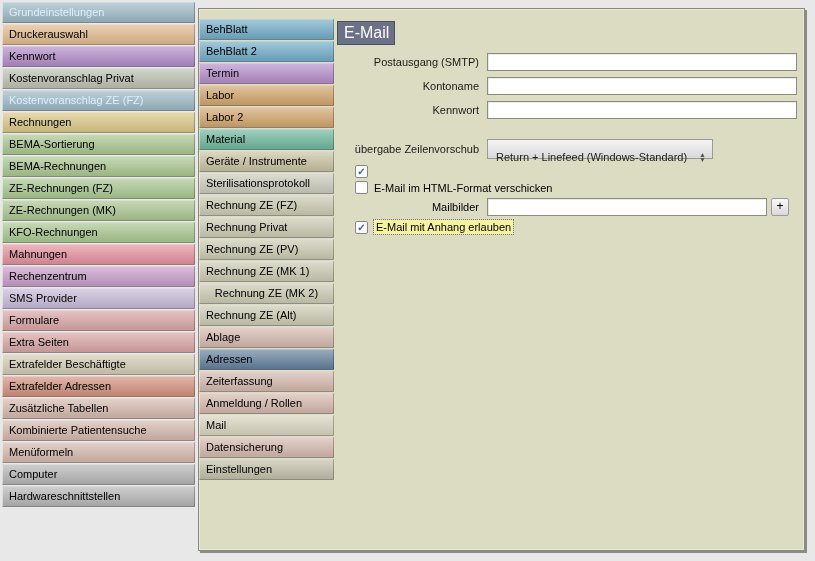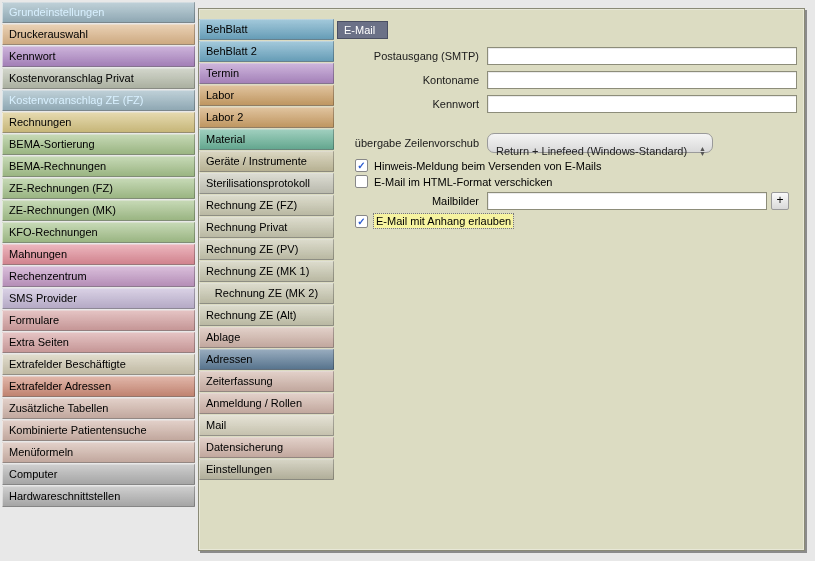--- a/index.html
+++ b/index.html
@@ -79,8 +79,8 @@
     display: inline-block;
     background: #6b7187;
     color: #fff;
-    font-size: 11px;
-    padding: 2px 12px 2px 6px;
+    font-size: 16px;
+    padding: 2px 5px 2px 6px;
     border: 1px solid #4a4f63;
     margin-bottom: 8px;
   }

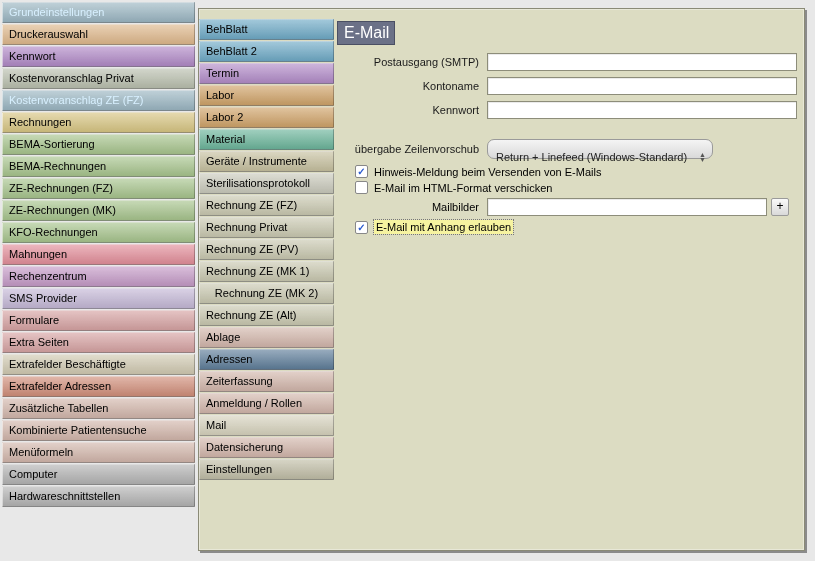--- a/index.html
+++ b/index.html
@@ -113,7 +113,7 @@
     min-width: 226px;
     background: linear-gradient(#f4f4f4,#d9d9d9);
     border: 1px solid #9a9a9a;
-    border-radius: 7px;
+    border-radius: 0;
     padding: 16px 6px 0 8px;
     font-size: 11px;
     color: #222;

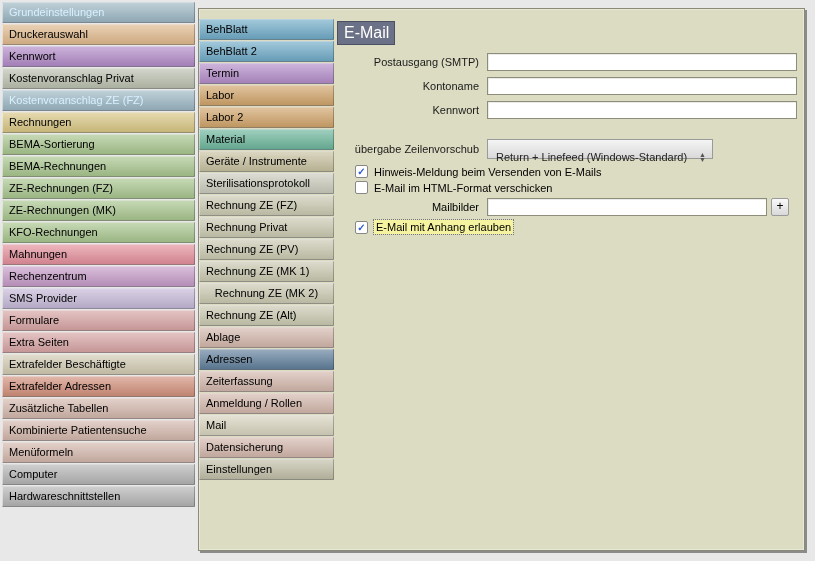--- a/index.html
+++ b/index.html
@@ -251,7 +251,6 @@
 
         <div class="check-row">
           <span class="chk checked"></span>
-          <span>Hinweis-Meldung beim Versenden von E-Mails</span>
         </div>
         <div class="check-row">
           <span class="chk"></span>

